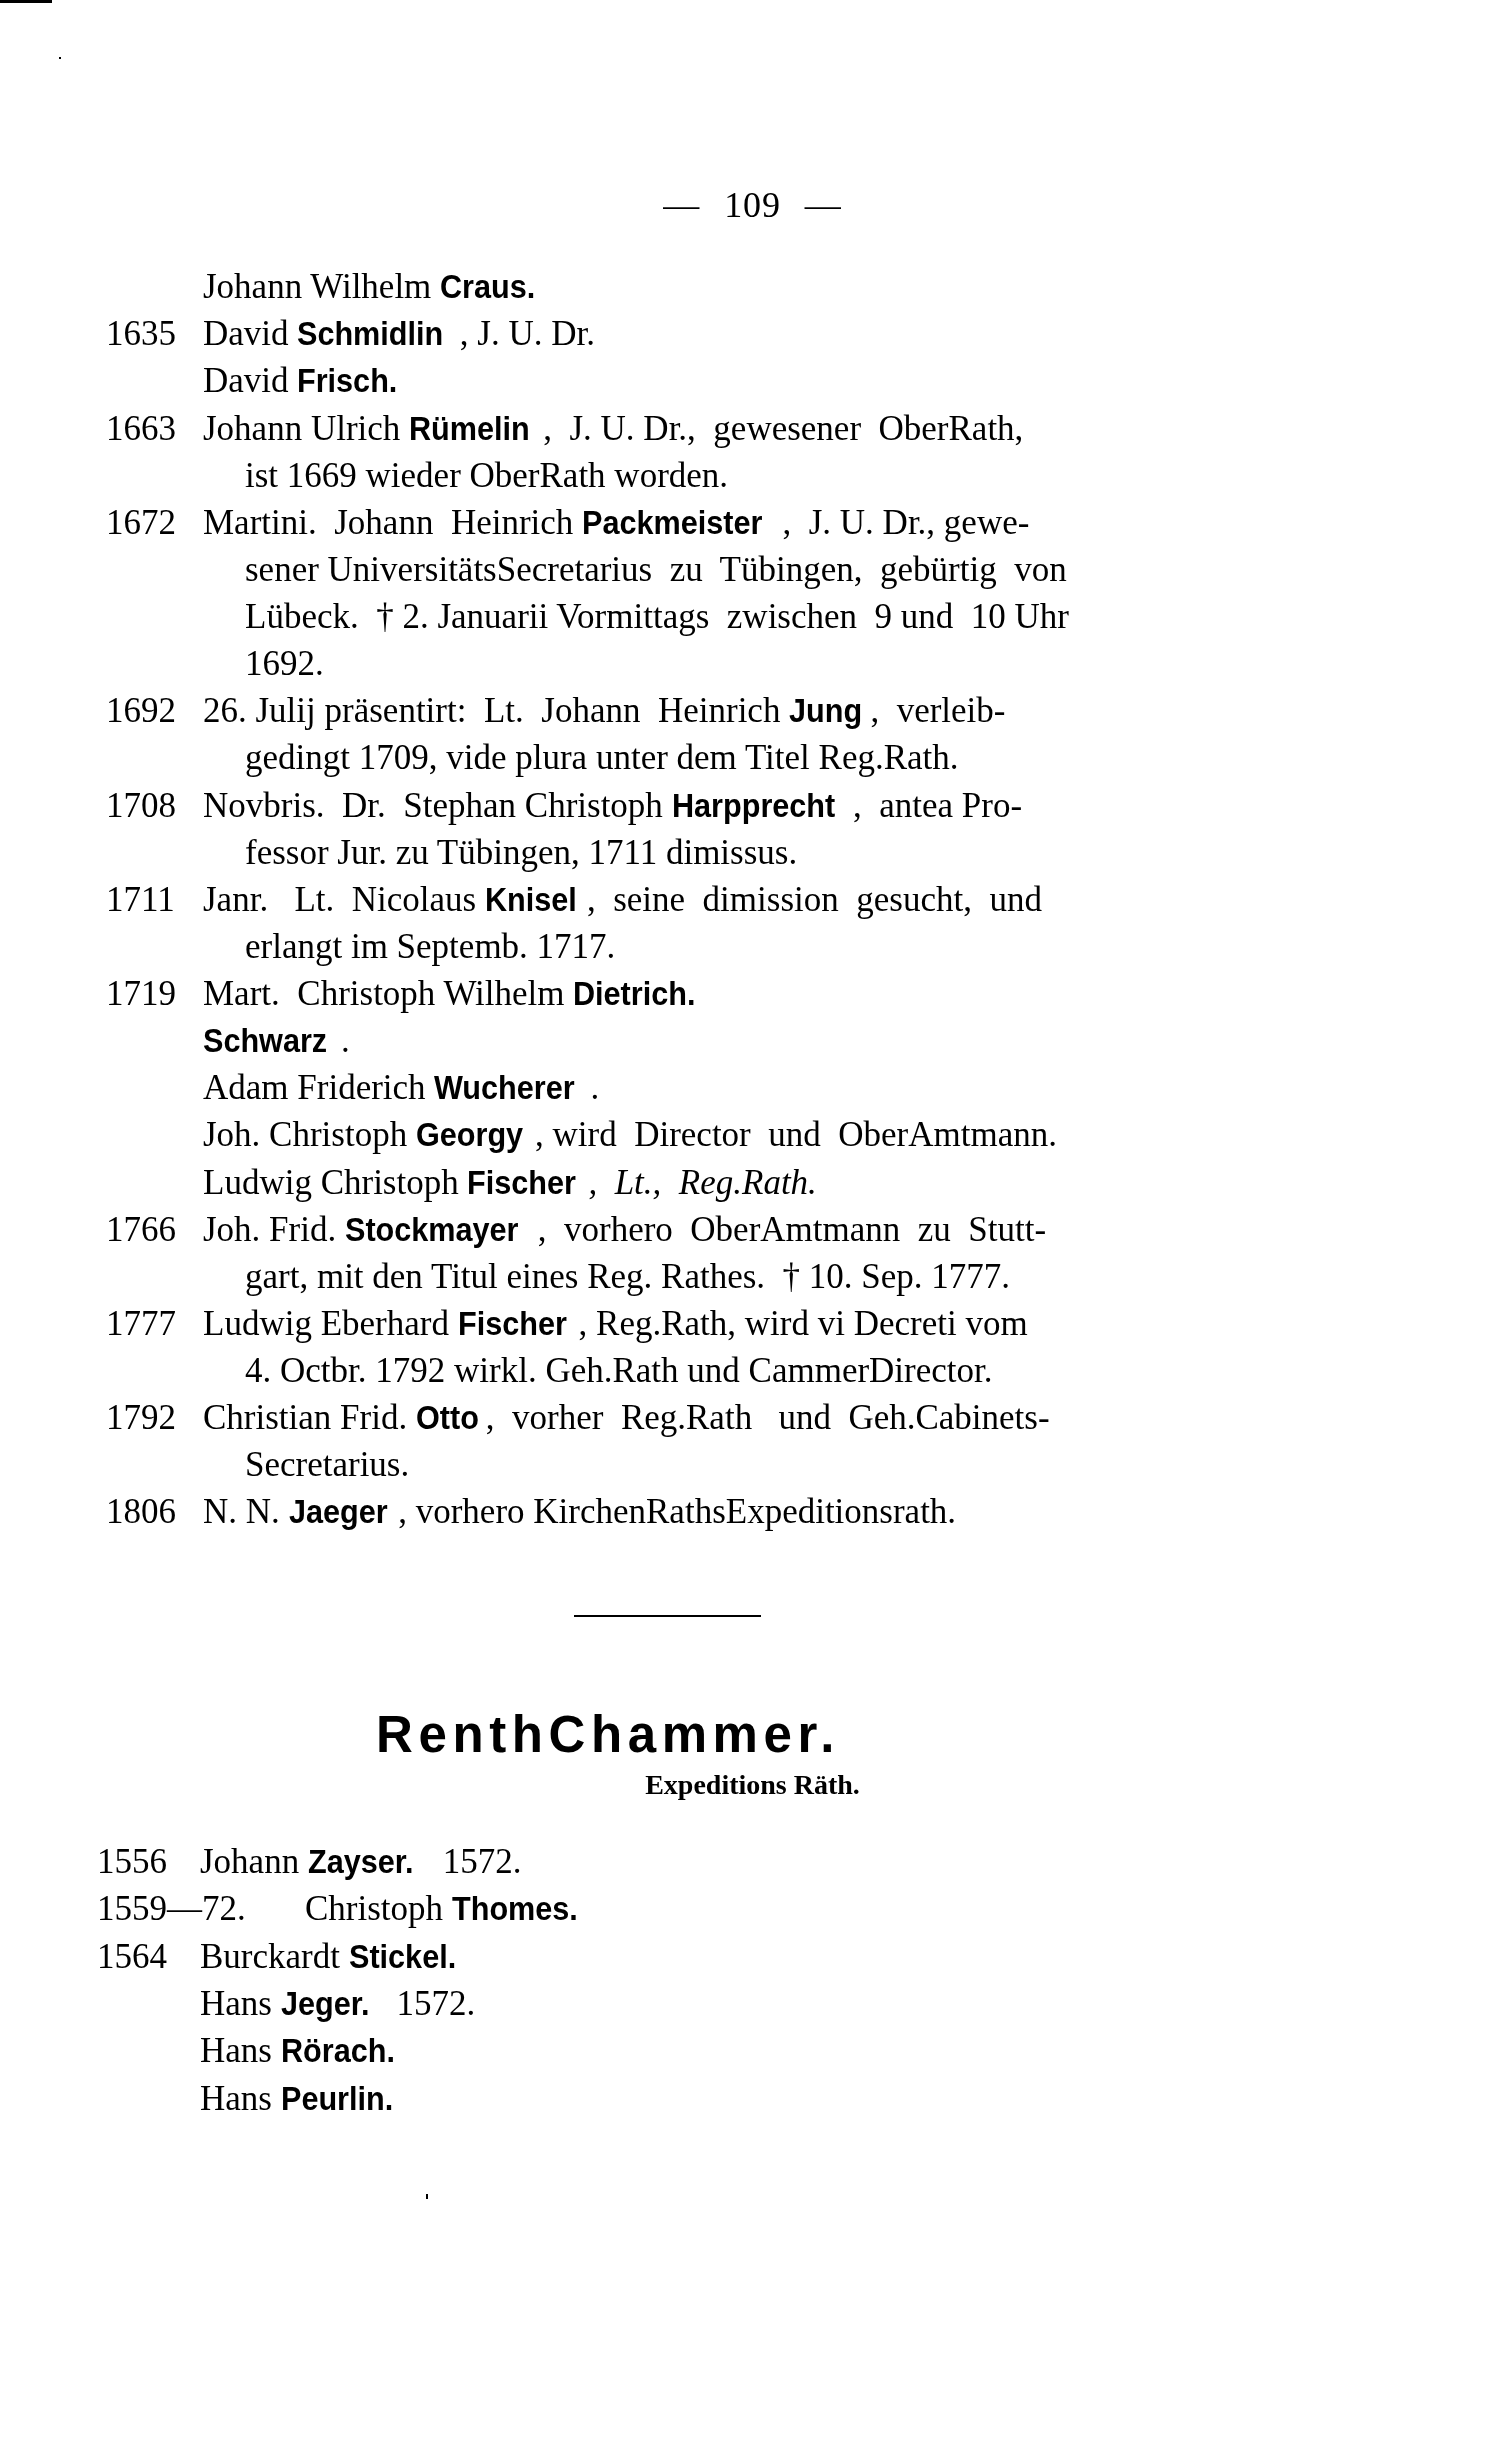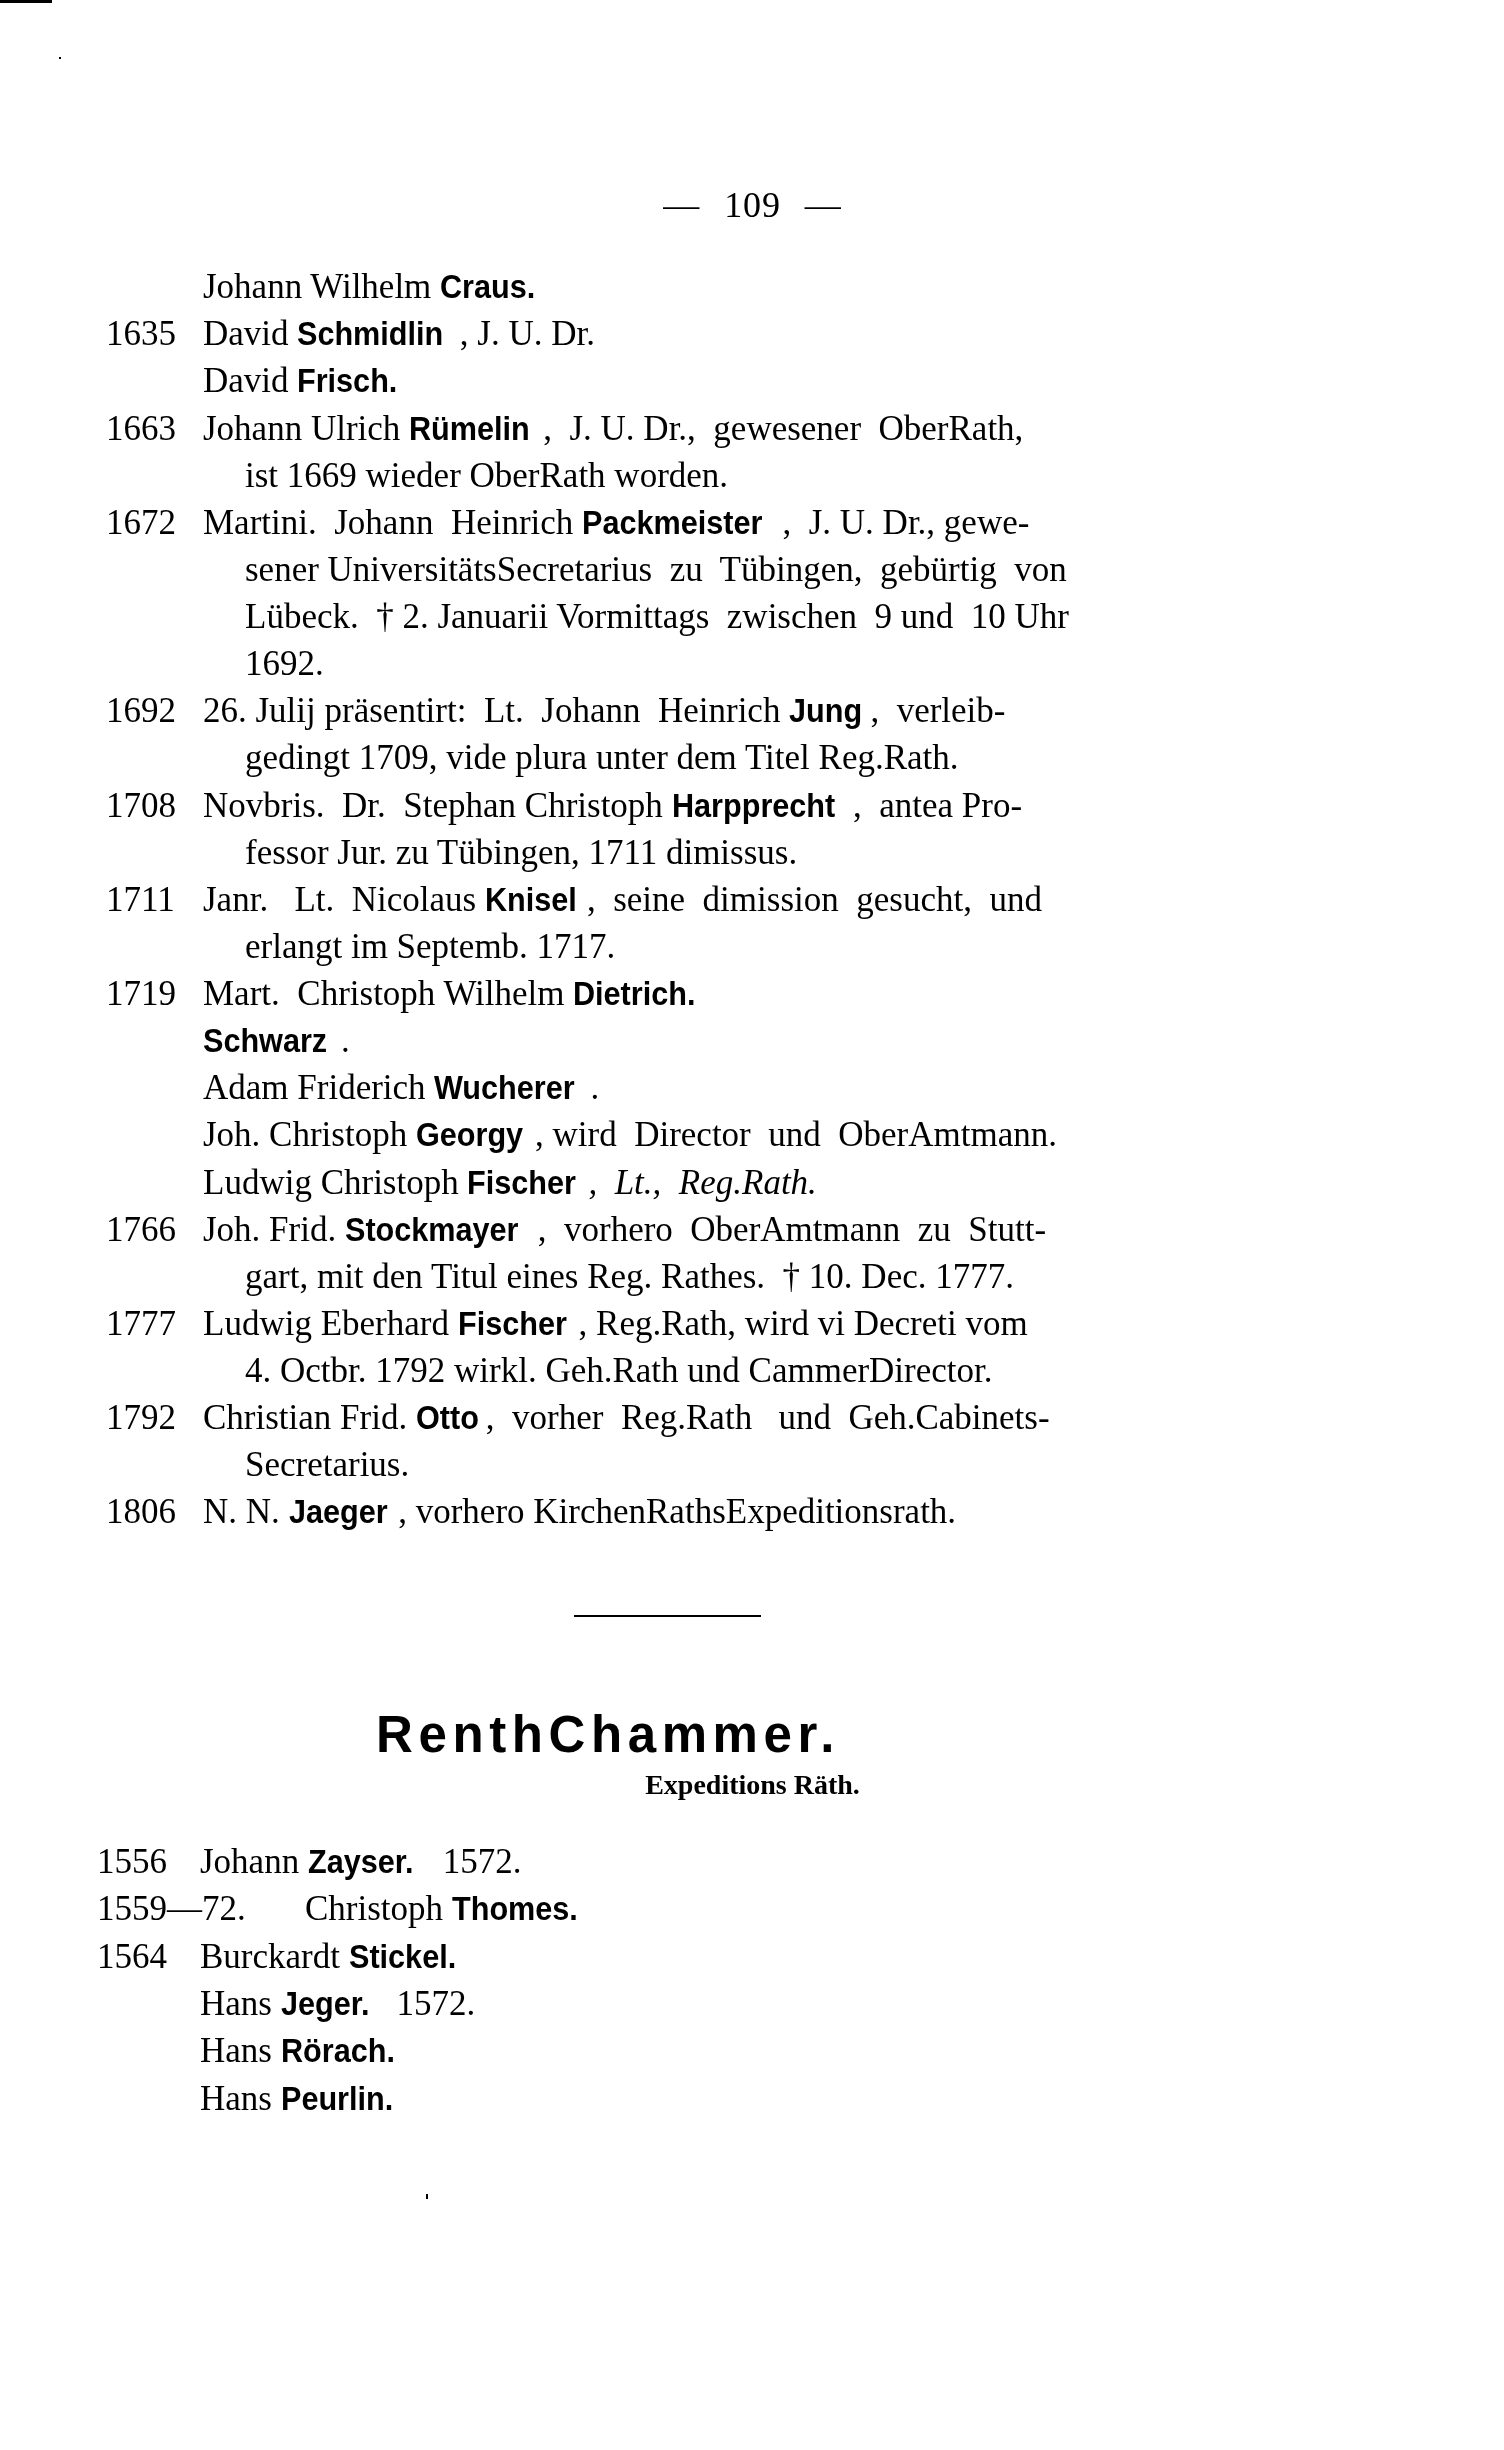--- a/index.html
+++ b/index.html
@@ -97,7 +97,7 @@
       <span class="year">1766</span>
       <span style="position: absolute; left: 97px;"><span style="white-space: pre;">Joh. Frid. </span><span class="surname">Stockmayer</span><span style="white-space: pre;">,  vorhero  OberAmtmann  zu  Stutt-</span></span>
     </div>
-    <div class="line" style="top: 1255px; left: 245px; white-space: pre;">gart, mit den Titul eines Reg. Rathes.  † 10. Dec. 1777.</div>
+    <div class="line" style="top: 1255px; left: 245px; white-space: pre;">gart, mit den Titul eines Reg. Rathes.  † 10. Sep. 1777.</div>
     <div class="line" style="top: 1302px; left: 106px;">
       <span class="year">1777</span>
       <span style="position: absolute; left: 97px;"><span style="white-space: pre;">Ludwig Eberhard </span><span class="surname">Fischer</span><span style="white-space: pre;">, Reg.Rath, wird vi Decreti vom</span></span>

